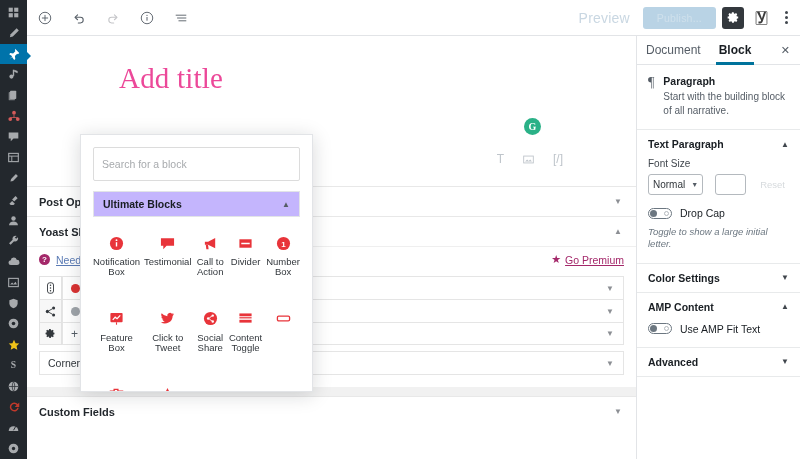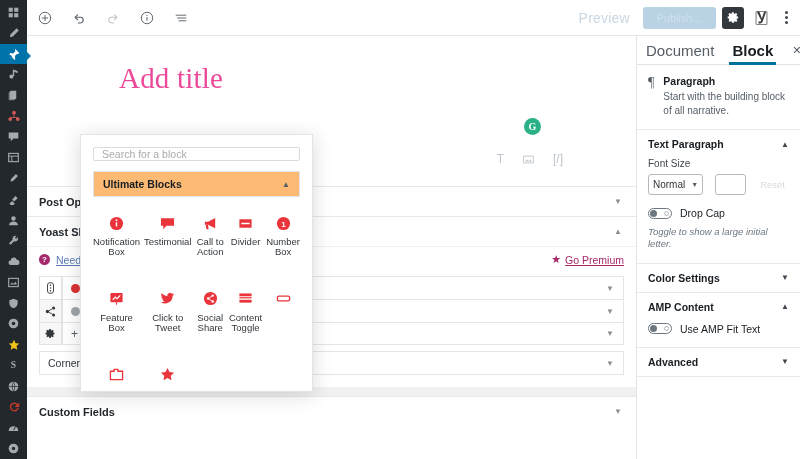--- a/index.html
+++ b/index.html
@@ -188,7 +188,7 @@
   }
   .set-tabs{ height:29px; display:flex; align-items:stretch; border-bottom:1px solid #e2e4e7; }
   .set-tab{
-    display:flex; align-items:center; padding:0 9px; font-size:15px; color:#555d66;
+    display:flex; align-items:center; padding:0 9px; font-size:12px; color:#555d66;
     position:relative;
   }
   .set-tab.active{ color:#191e23; font-weight:bold; }

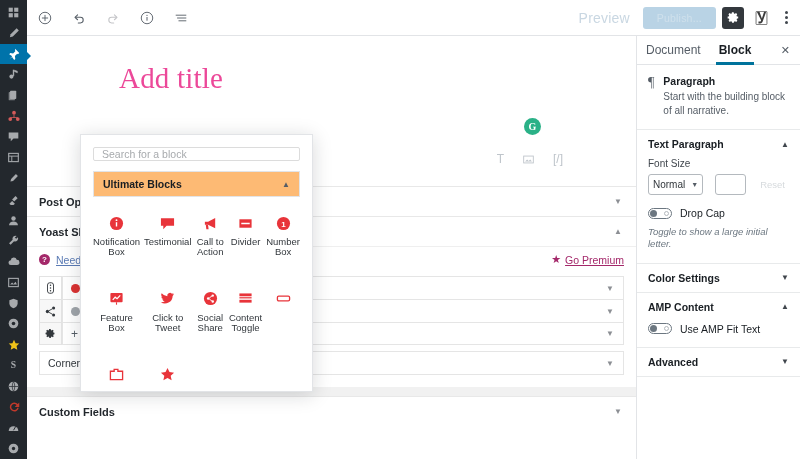--- a/index.html
+++ b/index.html
@@ -159,7 +159,7 @@
   }
   .ins-search-wrap{ padding:12px 12px 0 12px; }
   .ins-search{
-    width:100%; height:14px; border:1px solid #dcdcdc; border-radius:2px;
+    width:100%; height:34px; border:1px solid #dcdcdc; border-radius:2px;
     padding:0 8px; font-size:10.5px; color:#6c7781; font-family:"Liberation Sans", sans-serif;
     background:#fff;
   }

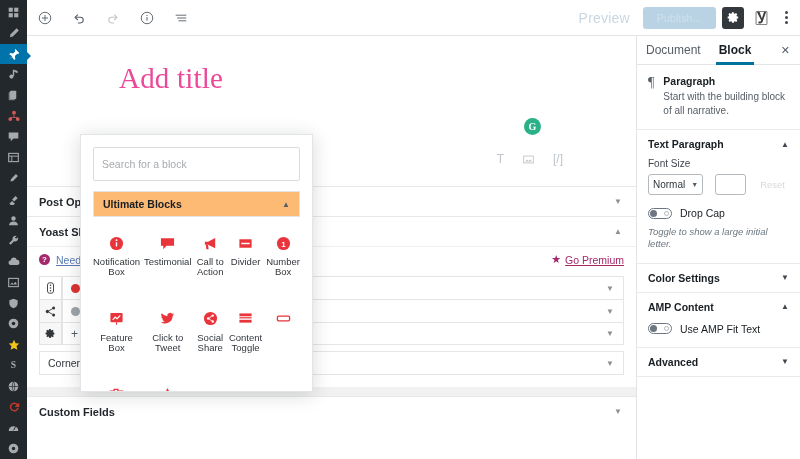--- a/index.html
+++ b/index.html
@@ -167,7 +167,7 @@
   .ins-cat-wrap{ padding:10px 12px 0 12px; }
   .ins-cat{
     height:26px; border:1px solid #e2e4e7; display:flex; align-items:center;
-    padding:0 9px; font-size:10.5px; font-weight:bold; color:#191e23; background:#fdba74;
+    padding:0 9px; font-size:10.5px; font-weight:bold; color:#191e23; background:#c4b5fd;
   }
   .ins-cat .chev{ margin-left:auto; color:#555d66; font-size:8px; }
   .ins-grid{

